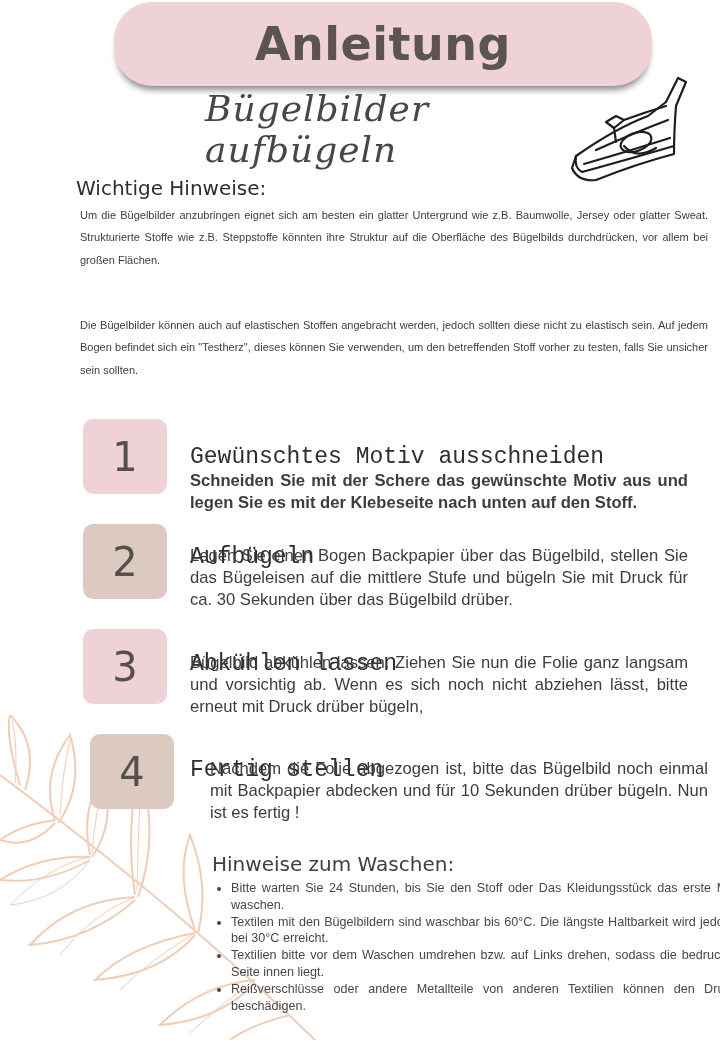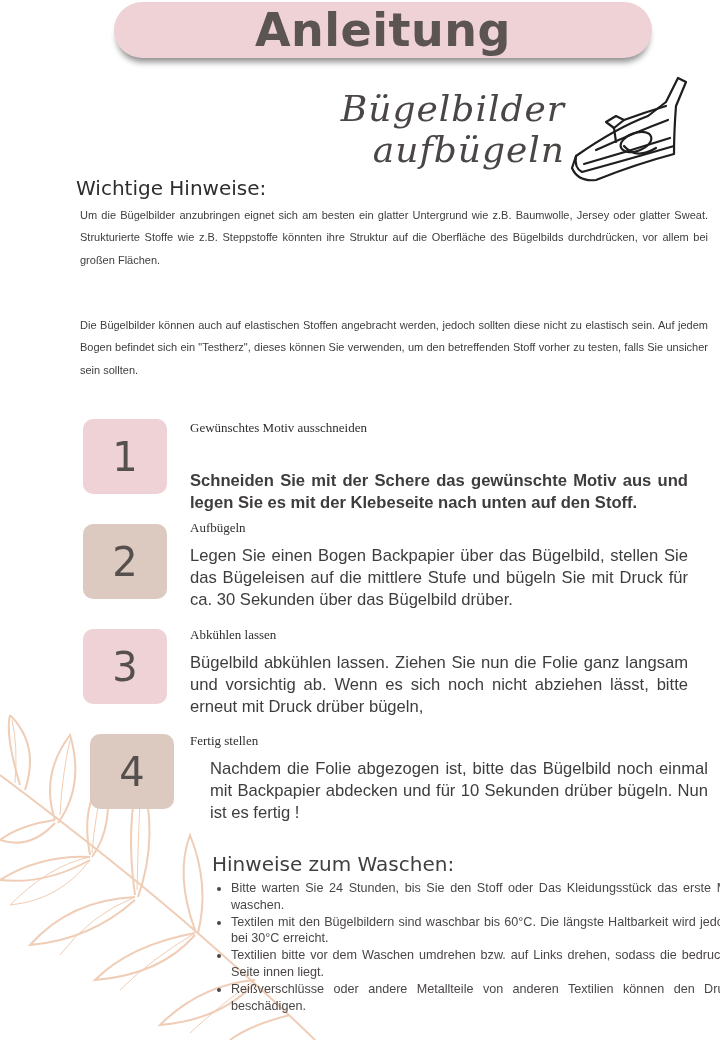--- a/index.html
+++ b/index.html
@@ -9,7 +9,7 @@
     font-family:"Liberation Sans", sans-serif;
   }
   .title-pill {
-    position:absolute; left:114px; top:2px; width:538px; height:56px;
+    position:absolute; left:114px; top:2px; width:538px; height:84px;
     background:#efd2d5; border-radius:38px;
     box-shadow: 0 7px 6px -3px rgba(0,0,0,0.45);
     display:flex; align-items:center; justify-content:center;

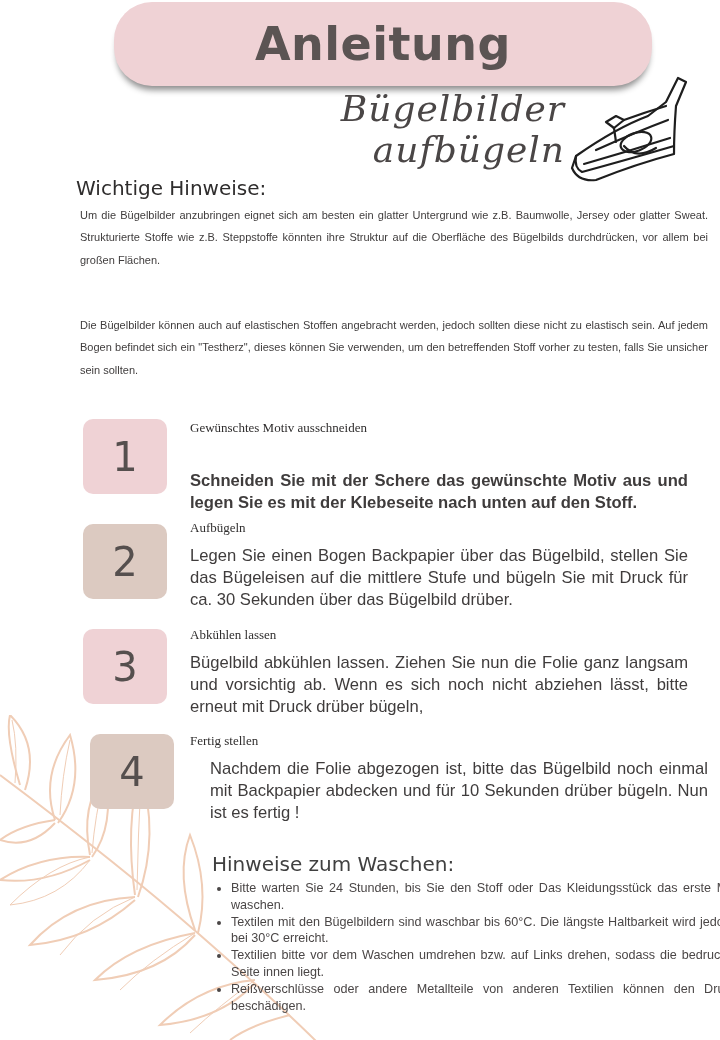--- a/index.html
+++ b/index.html
@@ -23,7 +23,6 @@
     font-family:"DejaVu Serif", serif; font-style:italic; font-size:36px;
     color:#4a4646; display:flex; align-items:center; justify-content:center;
     letter-spacing:1px;
-    text-align:right;
   }
   .iron { position:absolute; left:566px; top:72px; width:124px; height:114px; }
   .section-head {

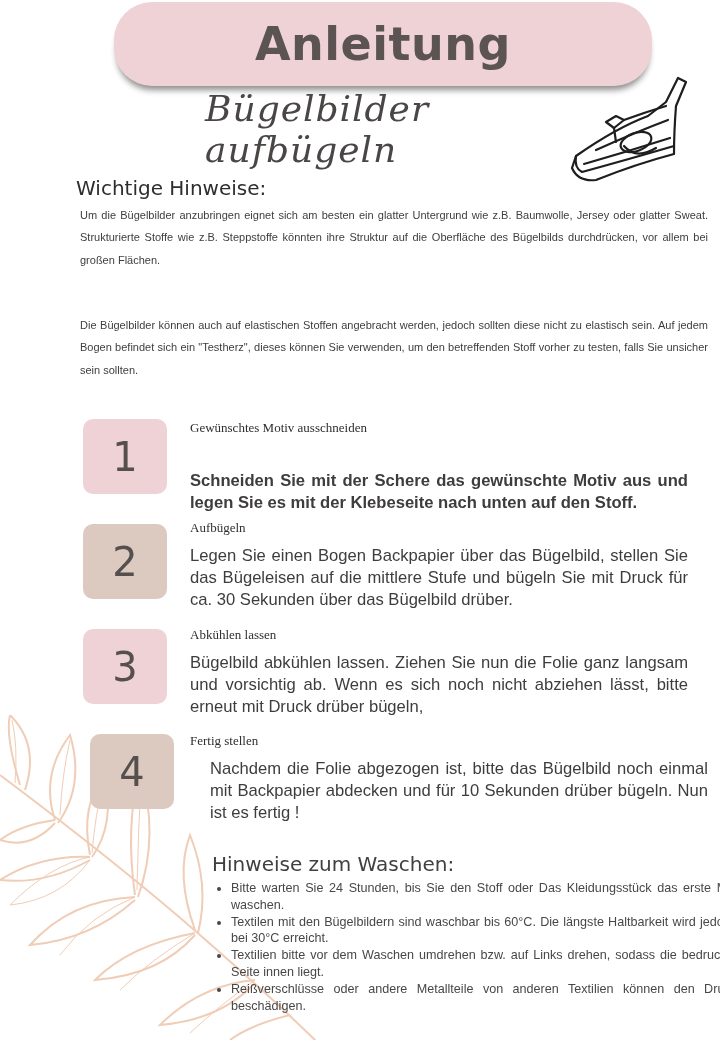--- a/index.html
+++ b/index.html
@@ -41,8 +41,9 @@
     font-family:"DejaVu Sans", sans-serif; font-size:40px; color:#554f4e;
   }
   .step-title {
-    position:absolute; left:190px; font-size:13px; color:#2f2d2d;
-    font-family:Liberation Serif, serif;
+    position:absolute; left:190px; font-size:23px; color:#2f2d2d;
+    font-family:Liberation Mono, monospace;
+    margin-top:24px;
   }
   .step-text {
     position:absolute; left:190px; width:498px; font-size:16.6px; line-height:22px;

